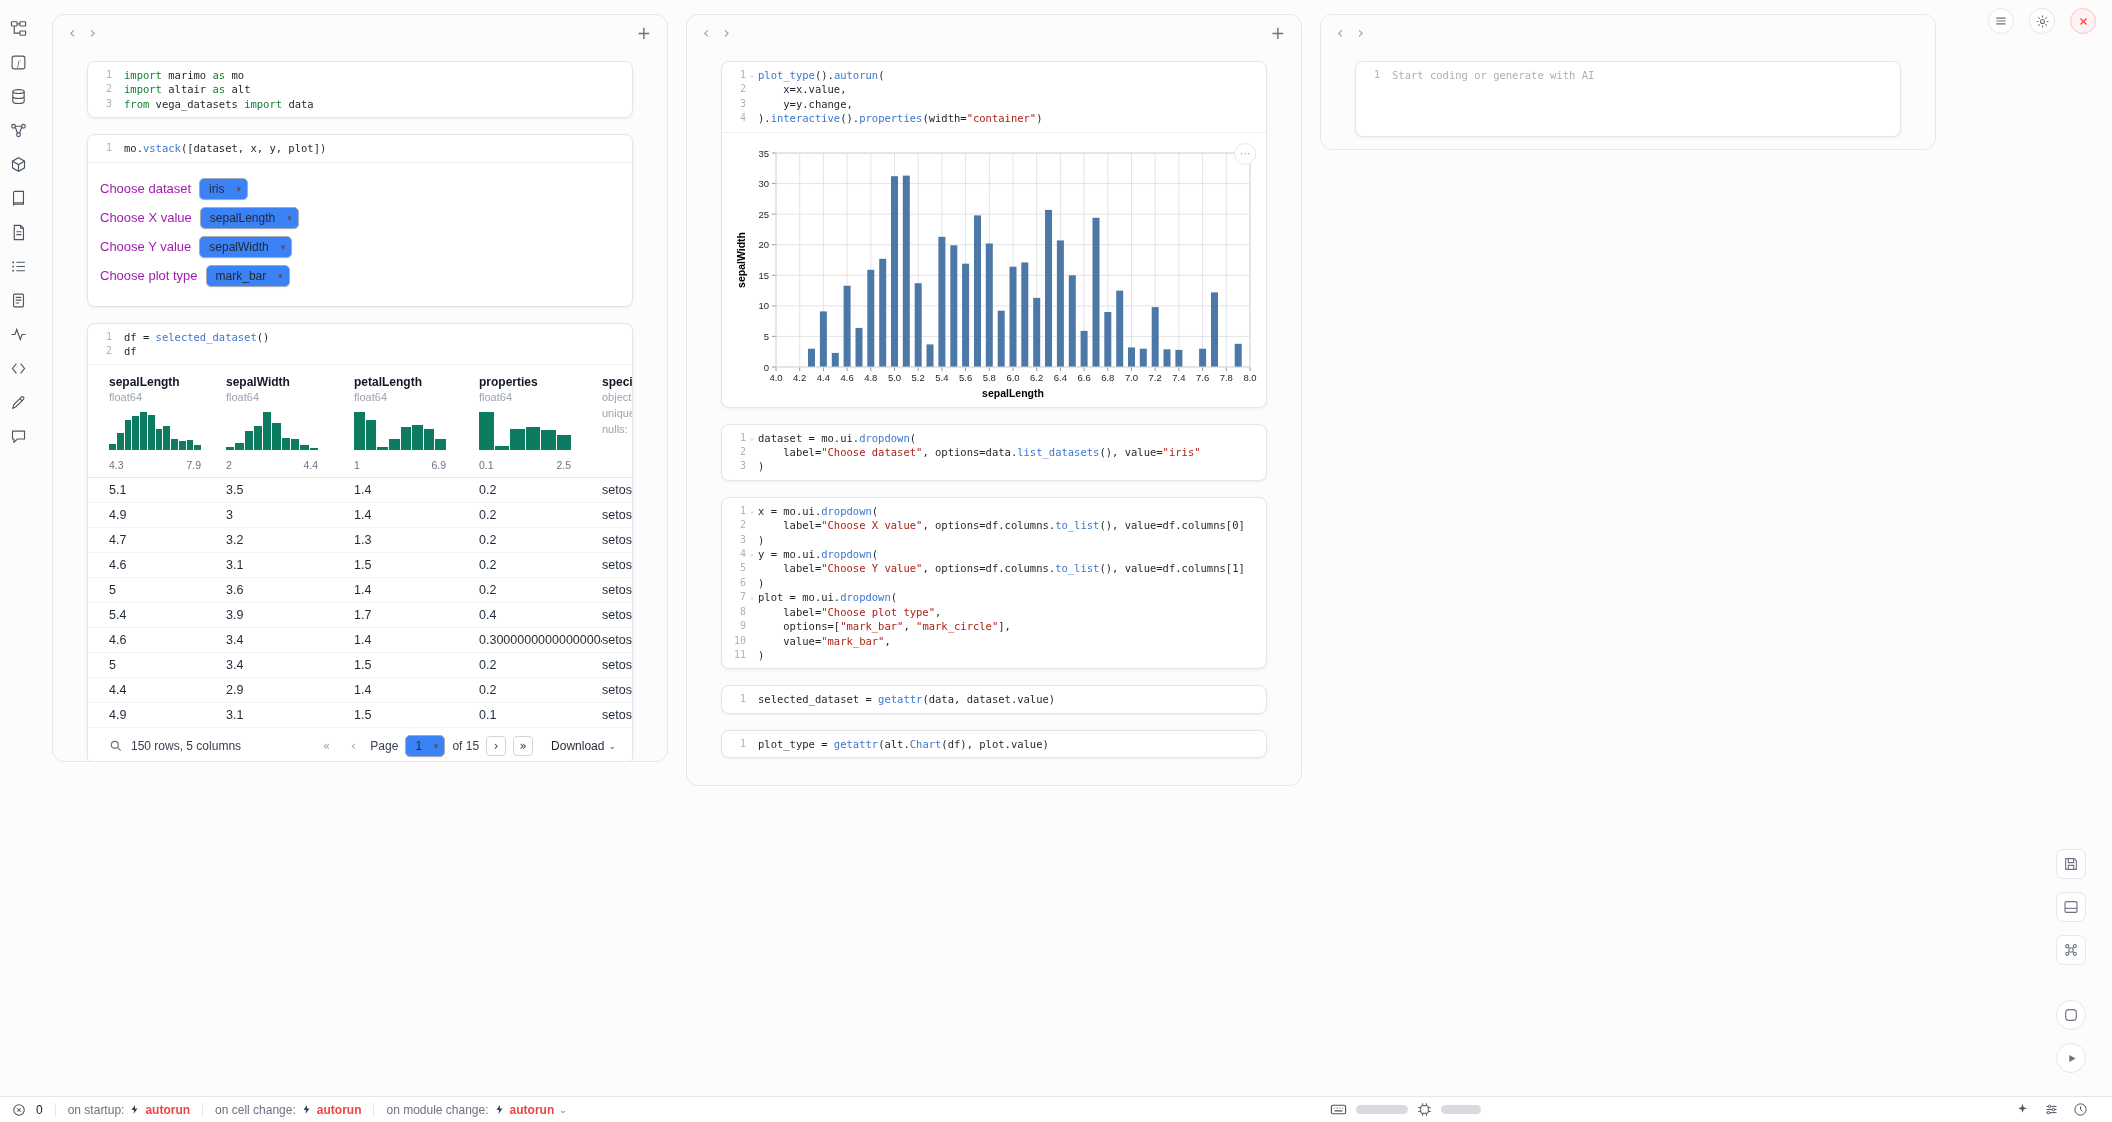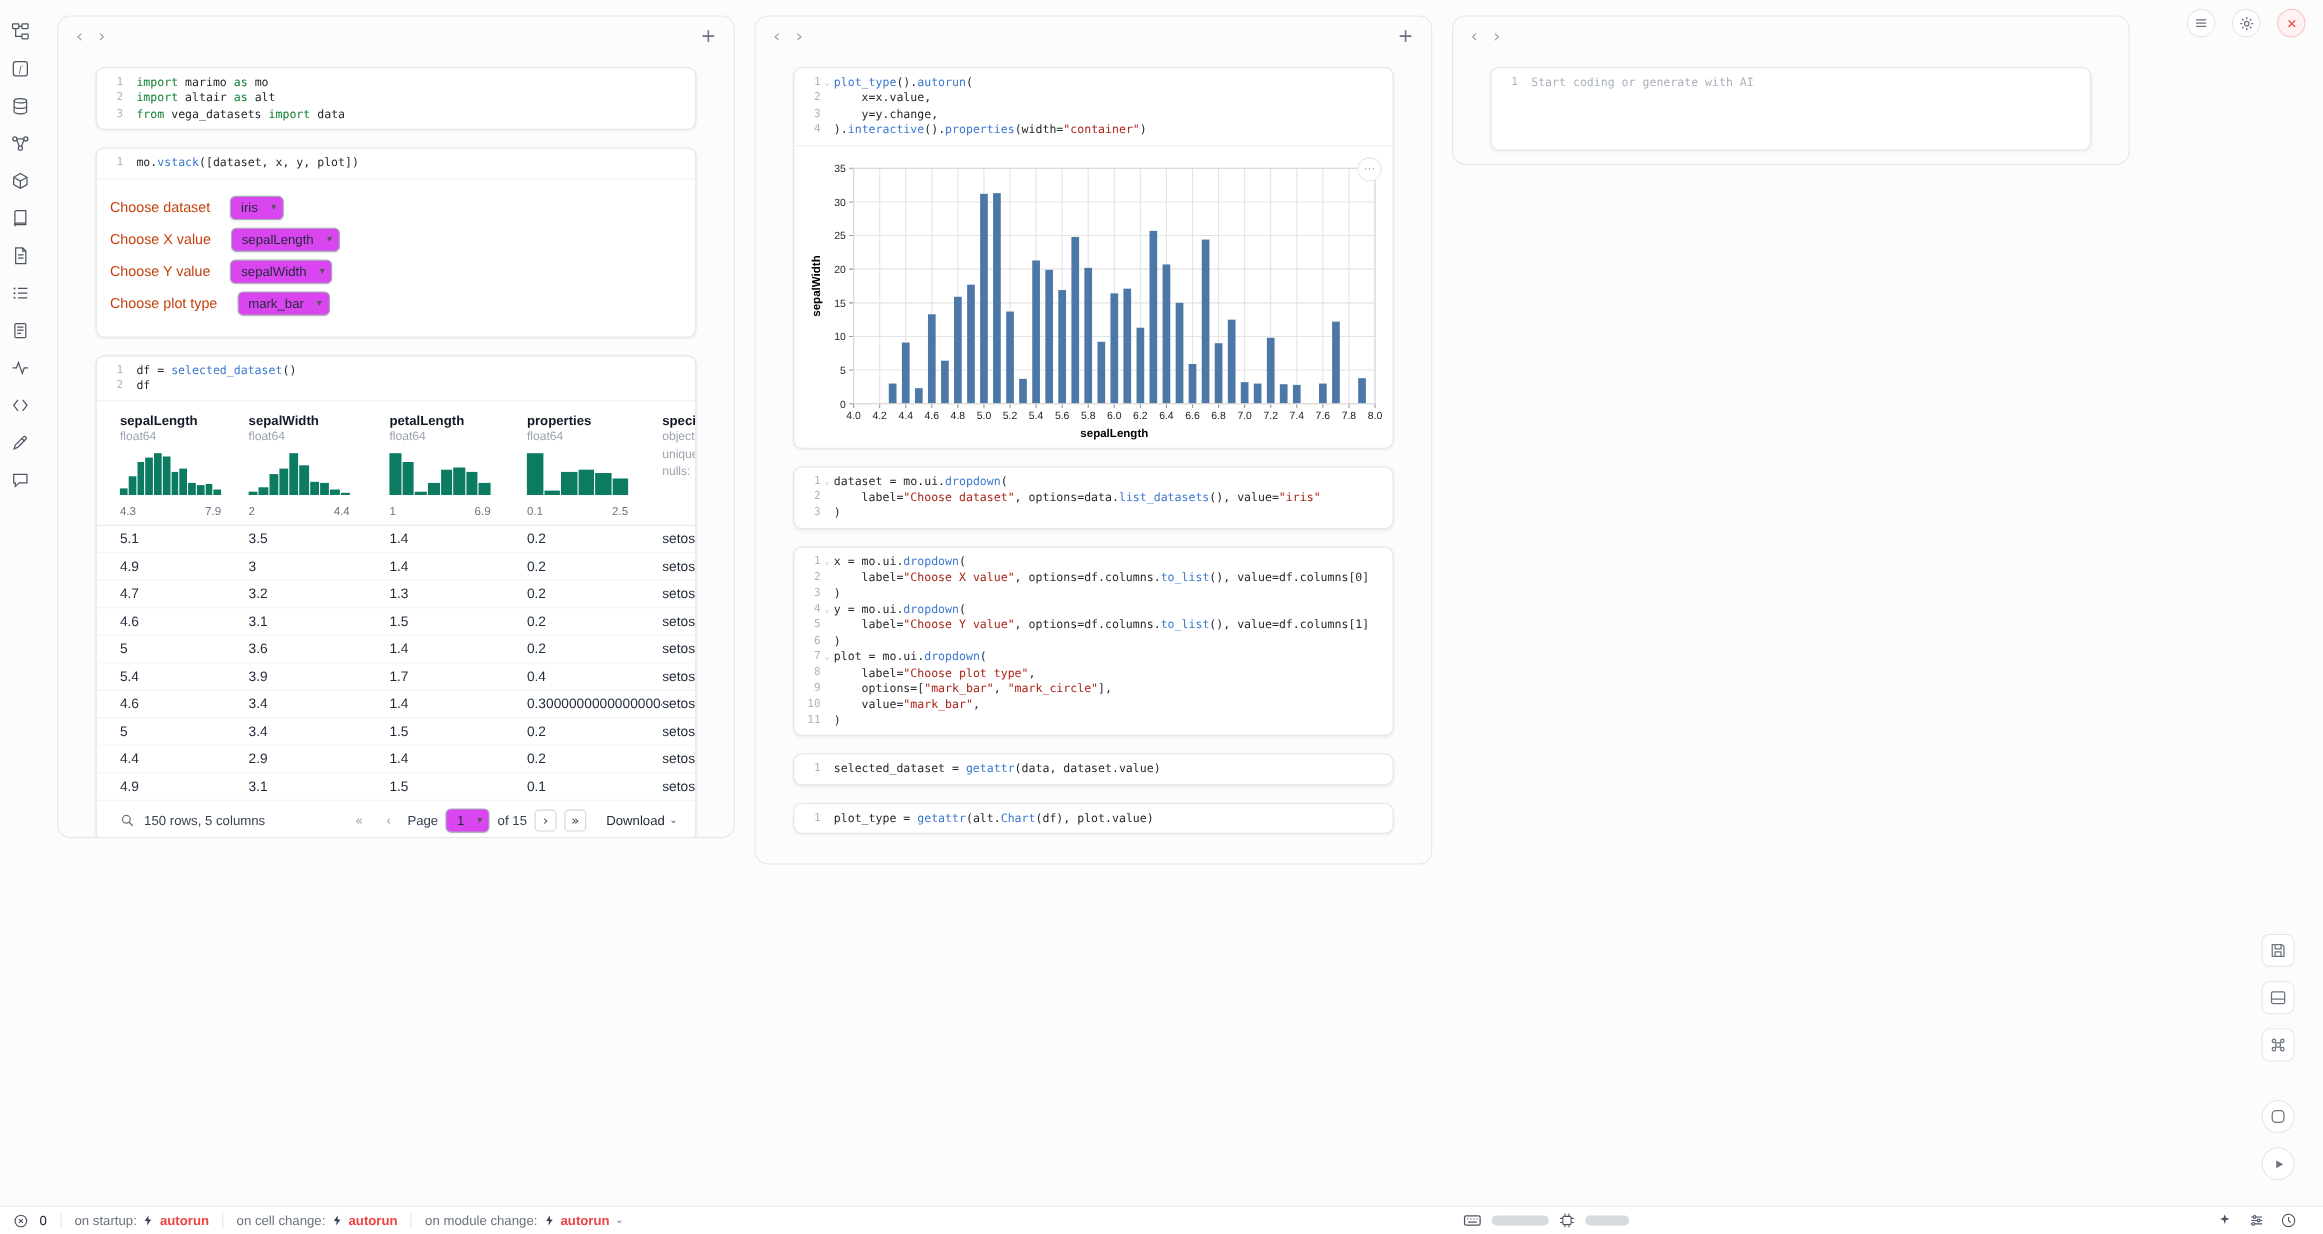--- a/index.html
+++ b/index.html
@@ -34,7 +34,7 @@
   
   .controls{padding:8px 12px 12px}
   .ctrl-row{display:flex;align-items:center;margin:7px 0}
-  .ctrl-label{font-size:13px;color:#c2410c;margin-right:18px;min-width:82px}
+  .ctrl-label{font-size:13px;color:#a21caf;margin-right:8px;min-width:82px}
   .selwrap{position:relative;display:inline-block}
   .selwrap select{appearance:none;-webkit-appearance:none;border:1px solid #a6abb5;border-radius:5px;background:#d946ef;font:12px "Liberation Sans",sans-serif;color:#1f2937;padding:3px 22px 3px 9px;box-shadow:0 1px 1px rgba(0,0,0,.05);cursor:pointer}
   .selarrow{position:absolute;right:7px;top:50%;transform:translateY(-50%);color:#555;font-size:9px;pointer-events:none;font-family:"DejaVu Sans",sans-serif}

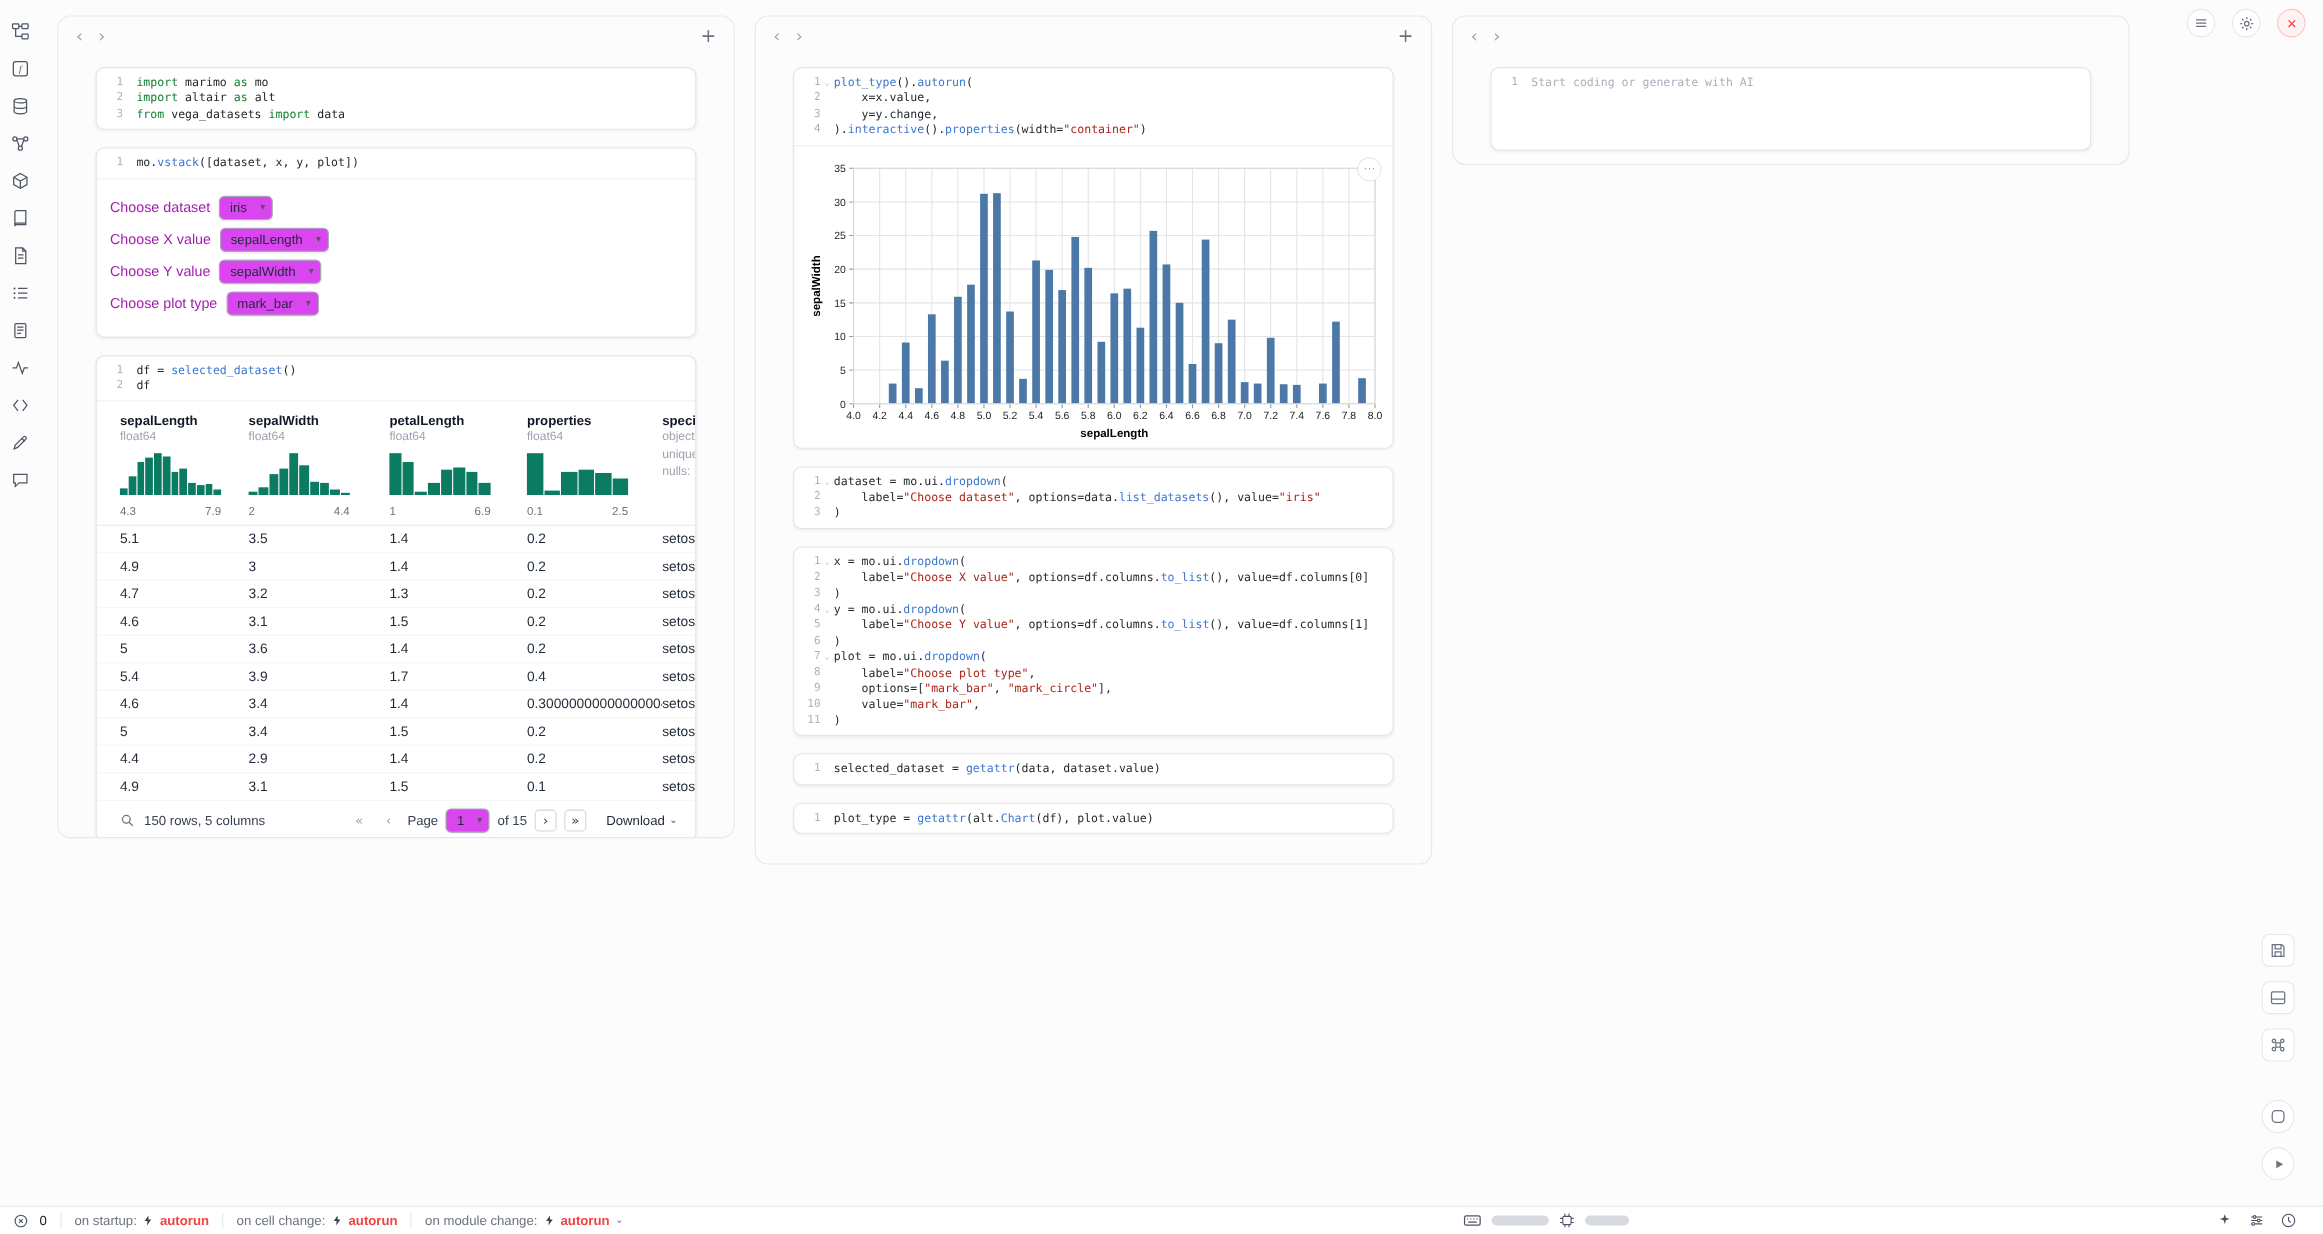--- a/index.html
+++ b/index.html
@@ -36,7 +36,7 @@
   .ctrl-row{display:flex;align-items:center;margin:7px 0}
   .ctrl-label{font-size:13px;color:#a21caf;margin-right:8px;min-width:82px}
   .selwrap{position:relative;display:inline-block}
-  .selwrap select{appearance:none;-webkit-appearance:none;border:1px solid #a6abb5;border-radius:5px;background:#d946ef;font:12px "Liberation Sans",sans-serif;color:#1f2937;padding:3px 22px 3px 9px;box-shadow:0 1px 1px rgba(0,0,0,.05);cursor:pointer}
+  .selwrap select{appearance:none;-webkit-appearance:none;border:1px solid #a6abb5;border-radius:5px;background:#3b82f6;font:12px "Liberation Sans",sans-serif;color:#1f2937;padding:3px 22px 3px 9px;box-shadow:0 1px 1px rgba(0,0,0,.05);cursor:pointer}
   .selarrow{position:absolute;right:7px;top:50%;transform:translateY(-50%);color:#555;font-size:9px;pointer-events:none;font-family:"DejaVu Sans",sans-serif}
   
   .tblwrap{overflow:hidden}

